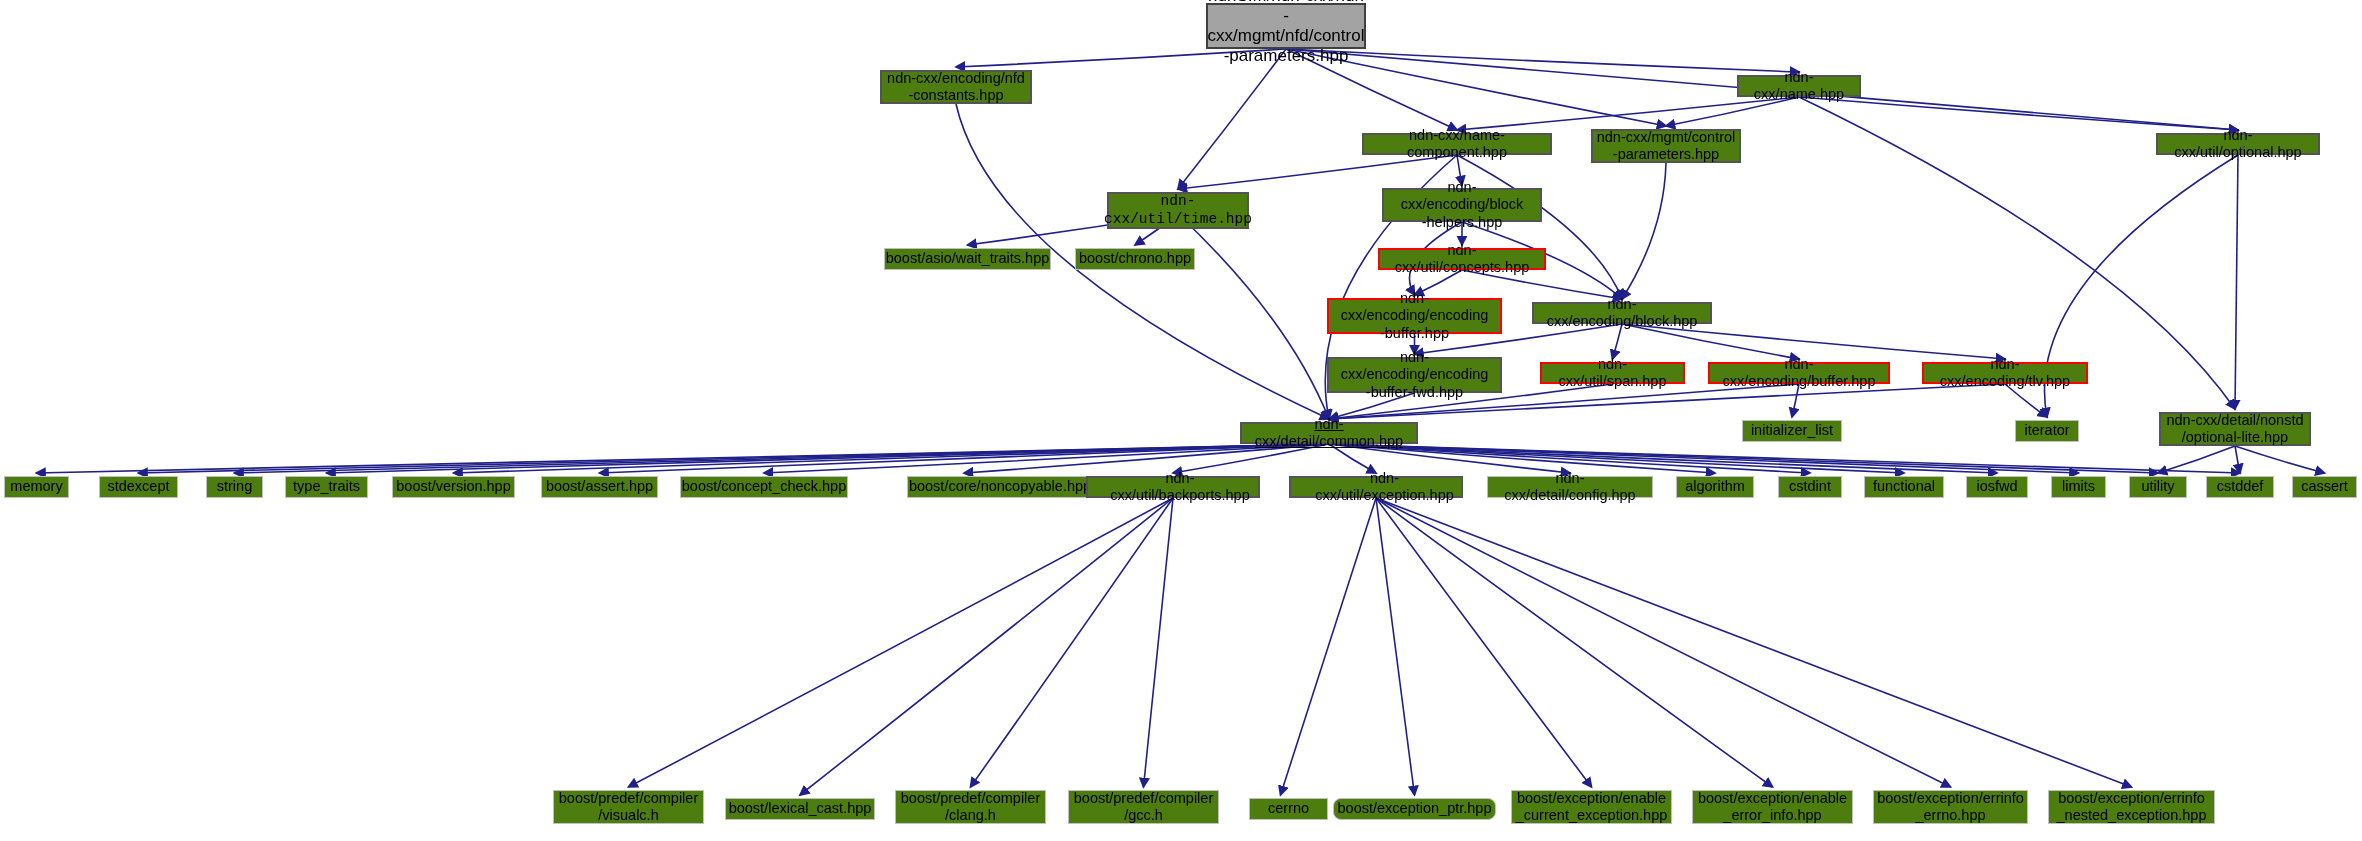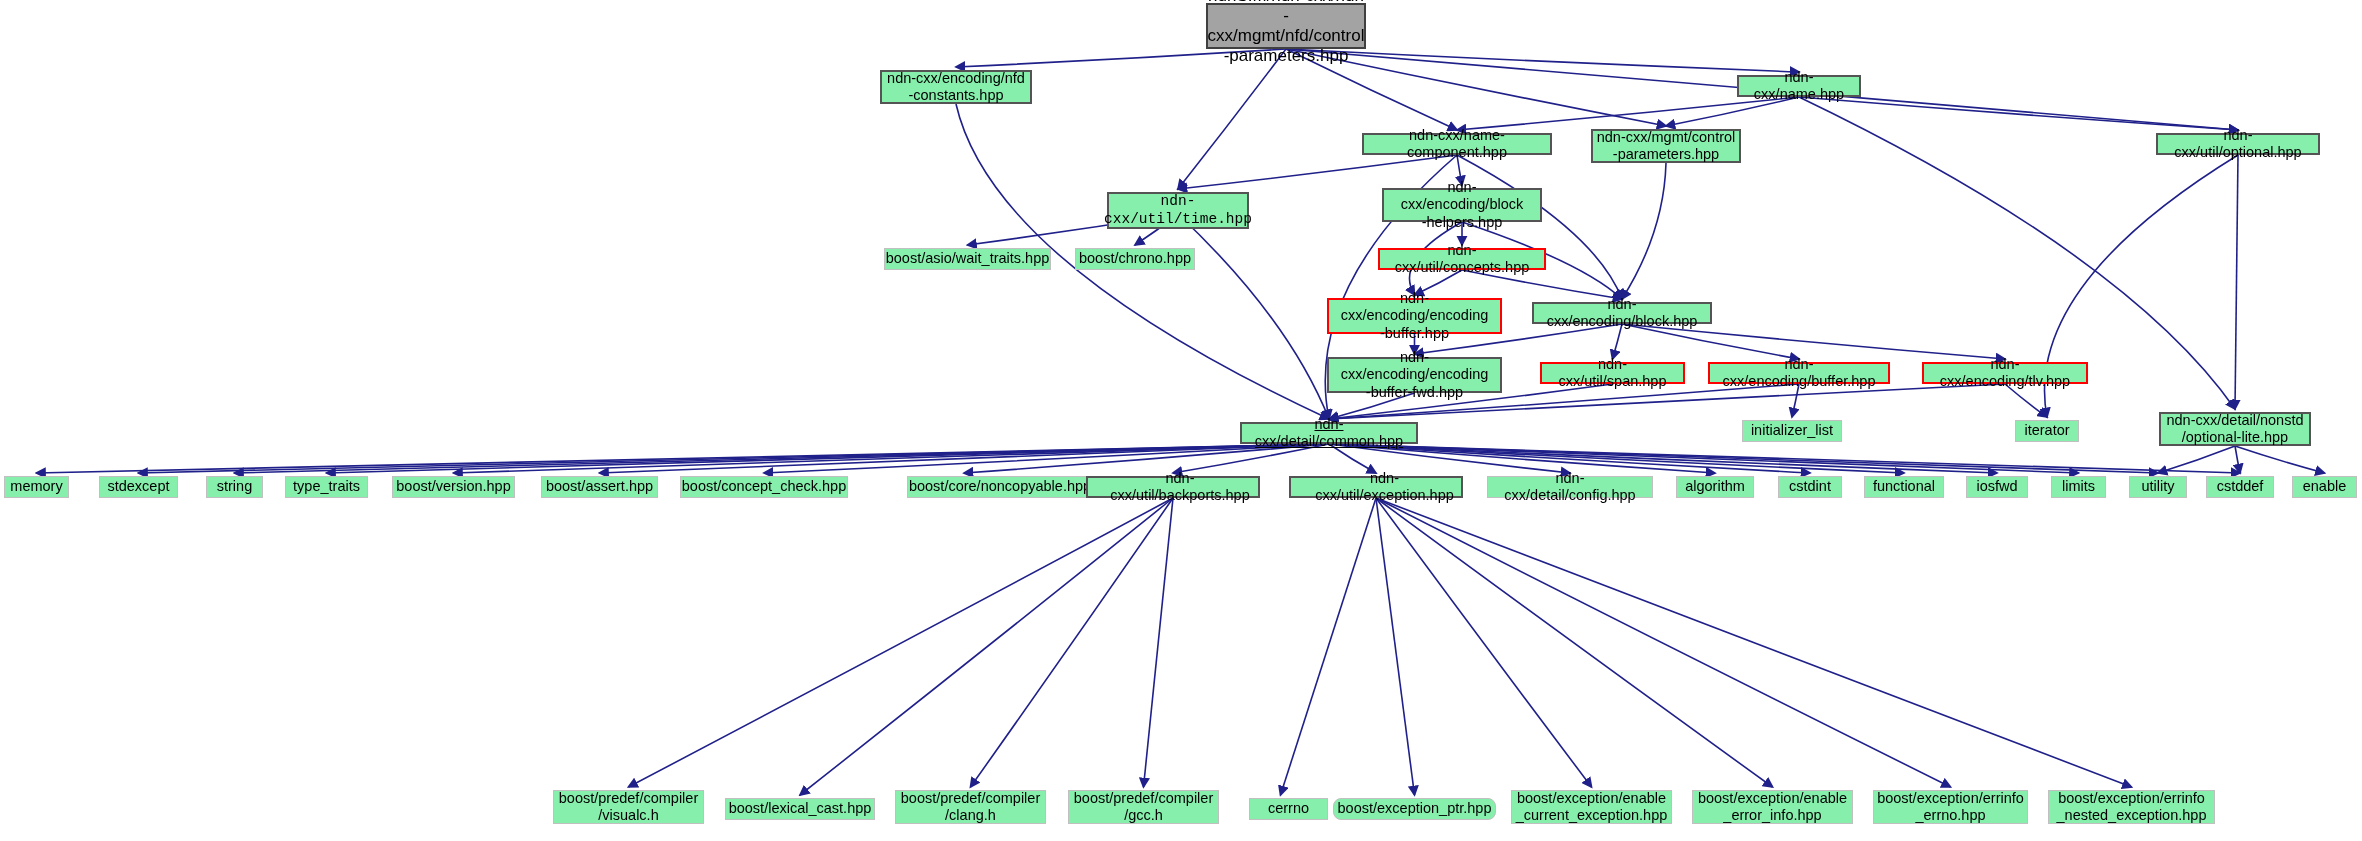--- a/index.html
+++ b/index.html
@@ -32,7 +32,7 @@
     align-items: center;
     justify-content: center;
     text-align: center;
-    background: #86efac;
+    background: #4d7c0f;
     line-height: 1.18;
     white-space: pre-line;
     padding: 1px 3px;

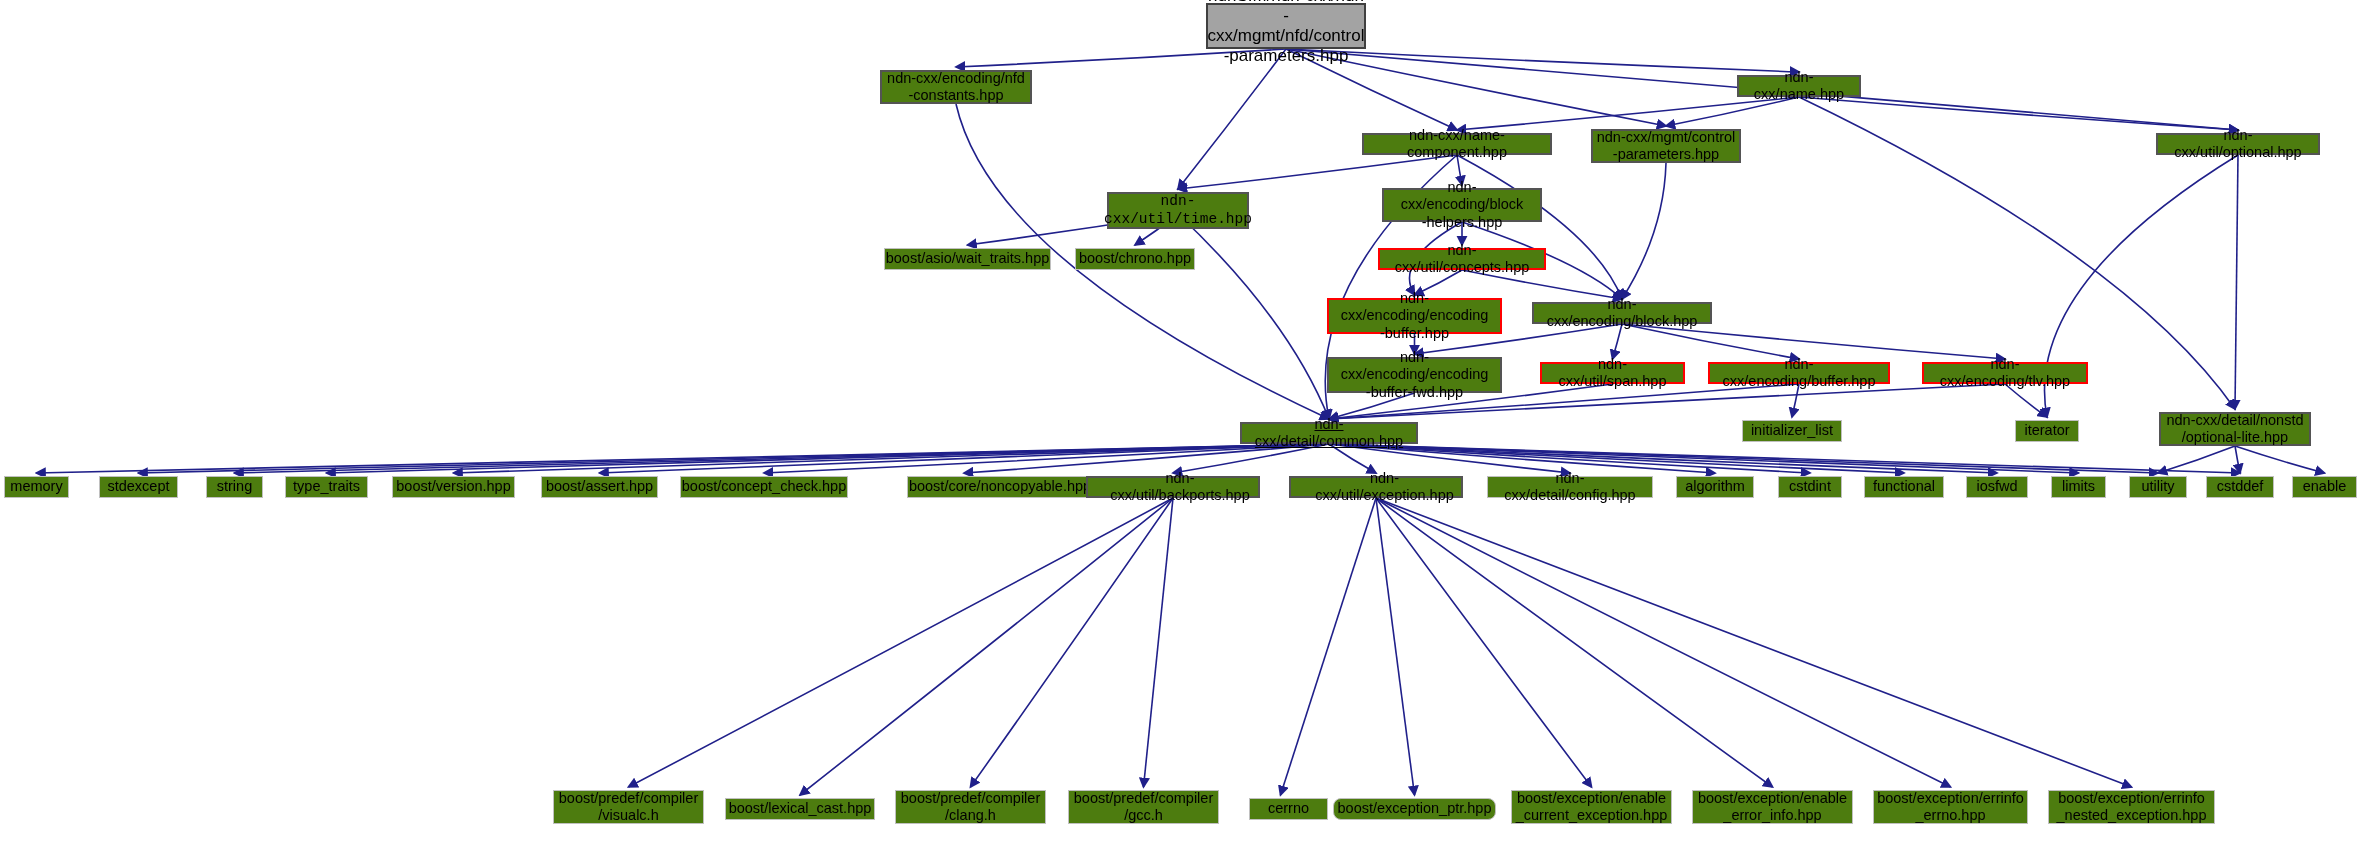--- a/index.html
+++ b/index.html
@@ -186,7 +186,7 @@
       <div class="gnode plain" style="left: 2051px; top: 476px; width: 55px; height: 22px;">limits</div>
       <div class="gnode plain" style="left: 2129px; top: 476px; width: 58px; height: 22px;">utility</div>
       <div class="gnode plain" style="left: 2206px; top: 476px; width: 68px; height: 22px;">cstddef</div>
-      <div class="gnode plain" style="left: 2292px; top: 476px; width: 65px; height: 22px;">enable</div>
+      <div class="gnode plain" style="left: 2292px; top: 476px; width: 65px; height: 22px;">cassert</div>
       <div class="gnode plain" style="left: 553px; top: 790px; width: 151px; height: 34px;">boost/predef/compiler
 /visualc.h</div>
       <div class="gnode plain" style="left: 725px; top: 798px; width: 150px; height: 22px;">boost/lexical_cast.hpp</div>

